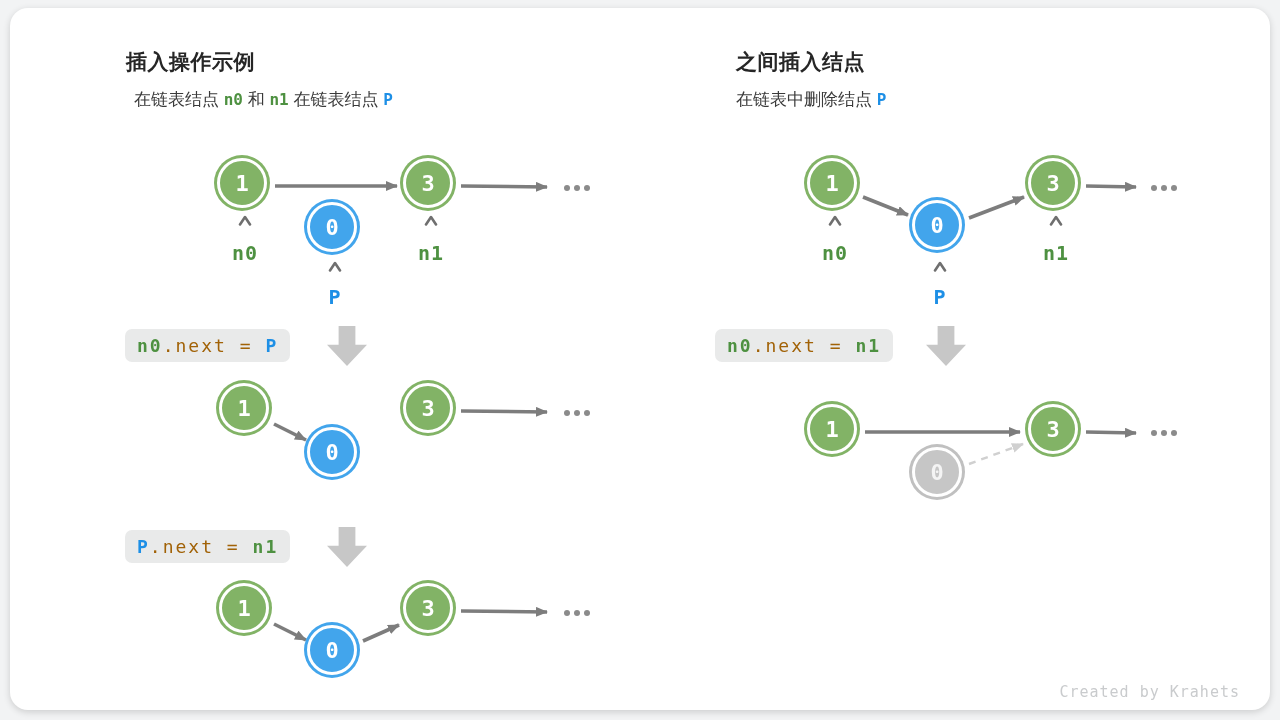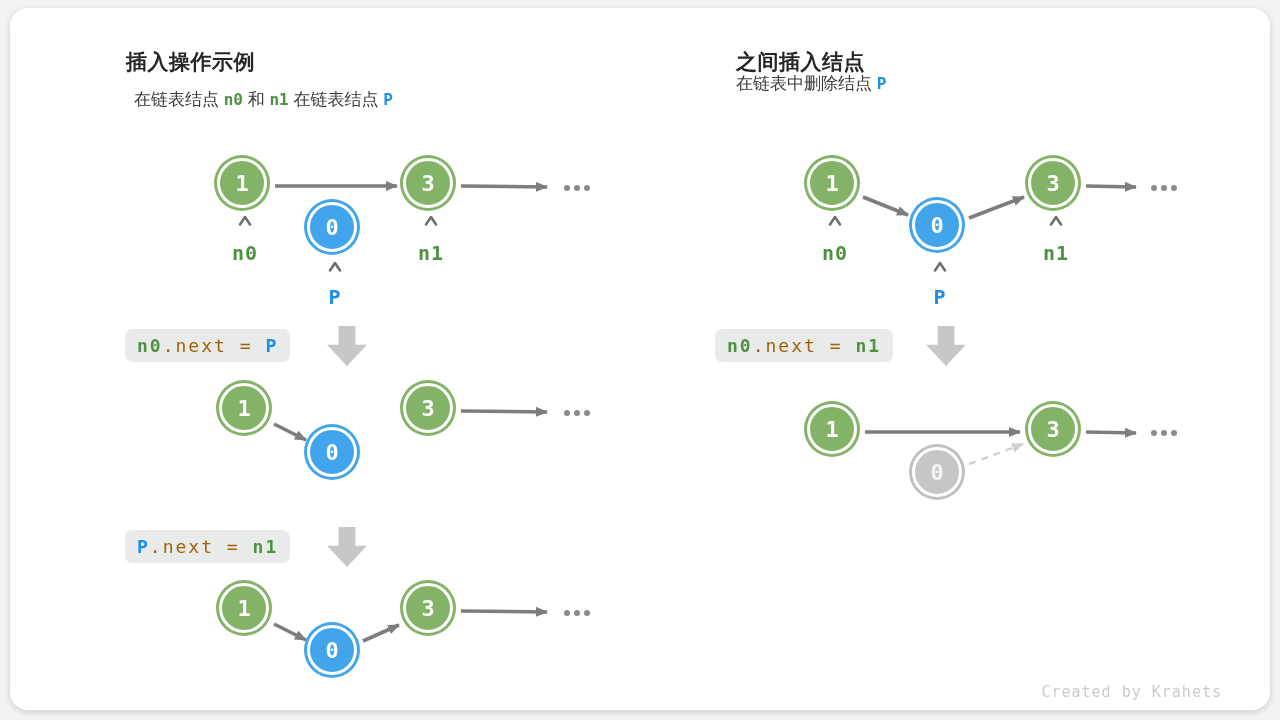--- a/index.html
+++ b/index.html
@@ -177,7 +177,7 @@
     </div>
 
   <div class="sec-title" style="left:726px;top:40px">之间插入结点</div>
-  <div class="sec-sub" style="left:726px;top:64px">
+  <div class="sec-sub" style="left:726px;top:80px">
     <span>在链表中删除结点 </span><span class="mono tok-blue">P</span>
   </div>
 

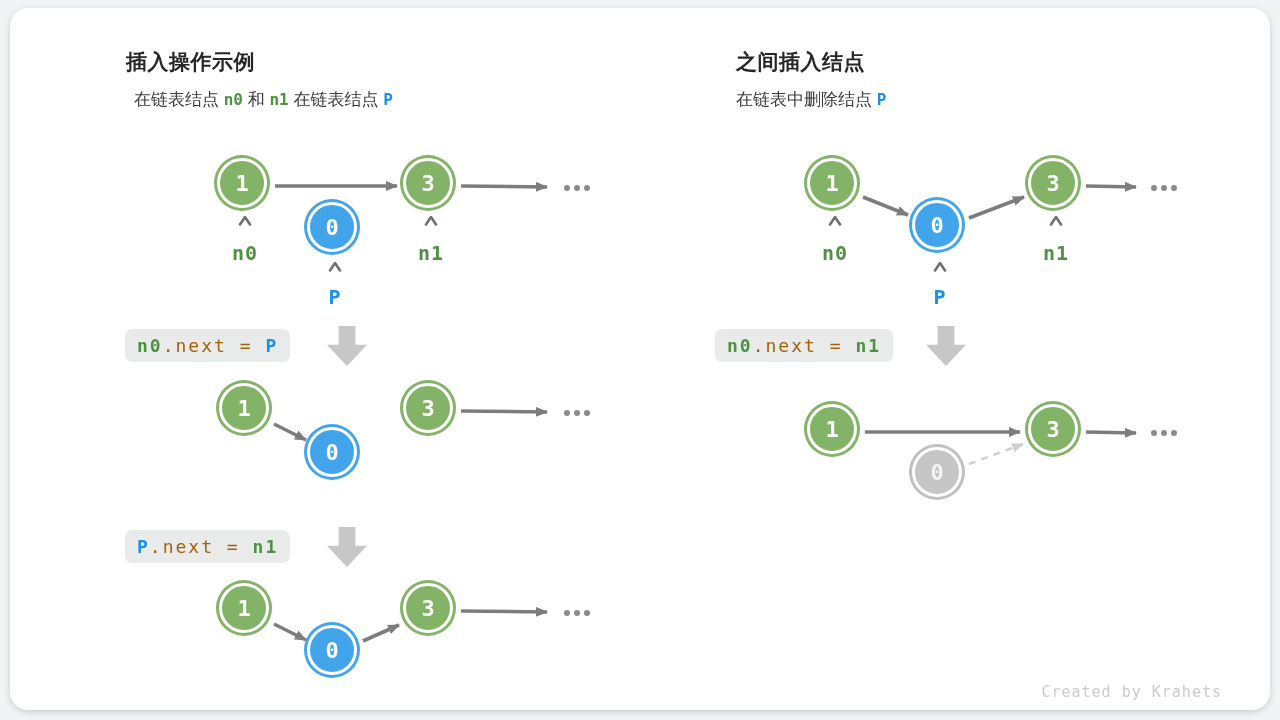--- a/index.html
+++ b/index.html
@@ -65,7 +65,7 @@
     clip-path:polygon(29% 0, 71% 0, 71% 47%, 100% 47%, 50% 100%, 0 47%, 29% 47%);
   }
   .credit {
-    position:absolute; right:48px; top:675px;
+    position:absolute; right:30px; top:675px;
     font-family:"DejaVu Sans Mono","Liberation Mono",monospace;
     font-size:15px; color:#c9cbcd; letter-spacing:1px;
   }

